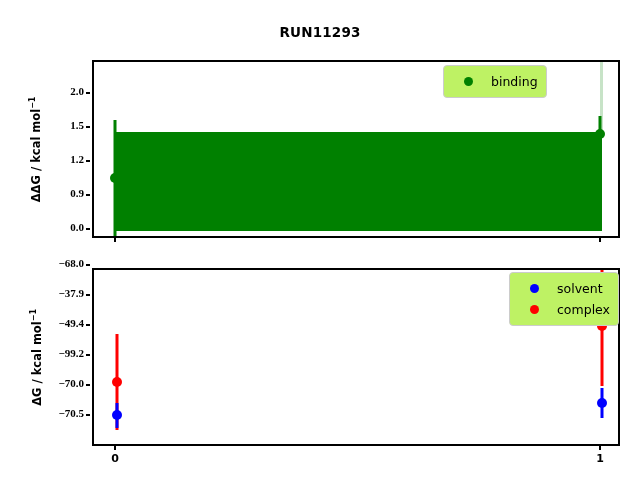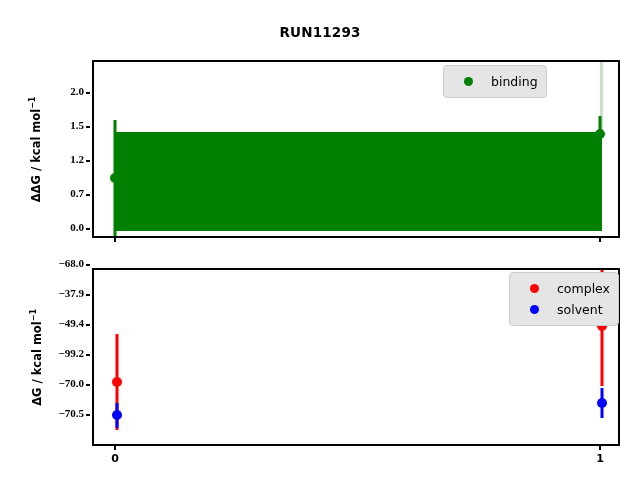--- a/index.html
+++ b/index.html
@@ -172,7 +172,7 @@
   .legend {
     position: absolute;
     box-sizing: border-box;
-    background: #e5e5e5;
+    background: #bef264;
     border: 1px solid #cccccc;
     border-radius: 4px;
     padding: 5px 8px 5px 7px;

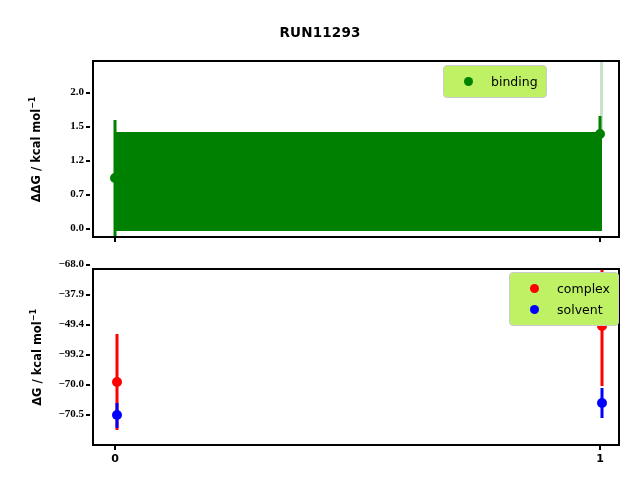--- a/index.html
+++ b/index.html
@@ -256,7 +256,7 @@
       <span>0.0</span>
     </div>
     <div class="ytick-label" style="left:84px; top:179px;">
-      <span>0.7</span>
+      <span>0.9</span>
     </div>
     <div class="ytick-label" style="left:84px; top:145px;">
       <span>1.2</span>

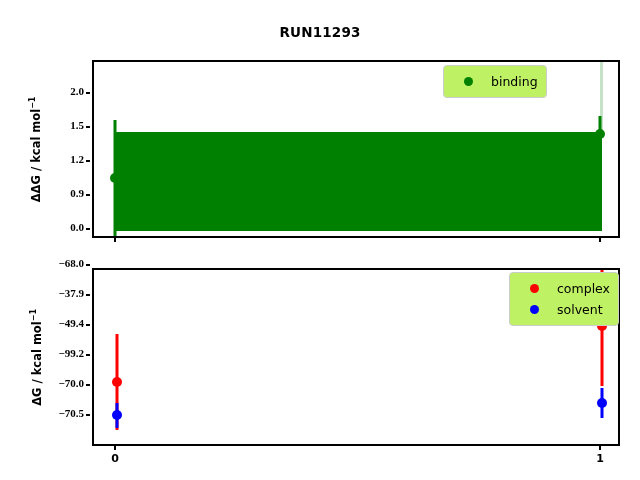--- a/index.html
+++ b/index.html
@@ -342,16 +342,16 @@
   <div class="legend" id="legend-bottom">
     <div class="legend-row">
       <span class="legend-handle">
+        <span class="legend-dot c-blue"></span>
+      </span>
+      <span class="legend-text">solvent</span>
+    </div>
+    <div class="legend-row">
+      <span class="legend-handle">
         <span class="legend-dot c-red"></span>
       </span>
       <span class="legend-text">complex</span>
     </div>
-    <div class="legend-row">
-      <span class="legend-handle">
-        <span class="legend-dot c-blue"></span>
-      </span>
-      <span class="legend-text">solvent</span>
-    </div>
   </div>
 
 </div>

